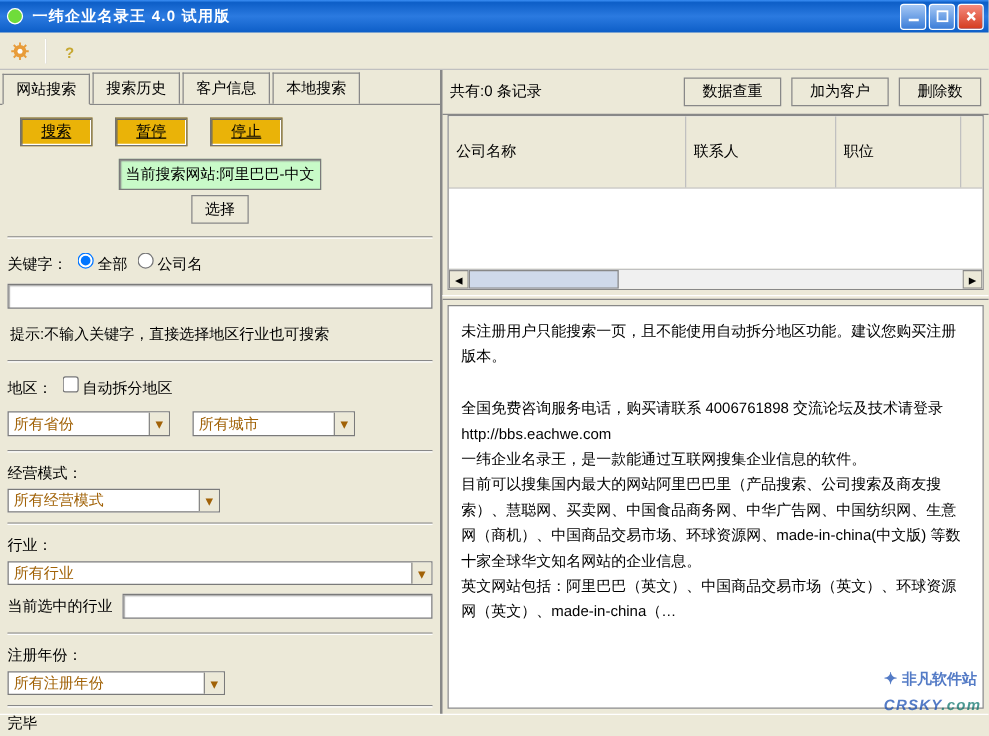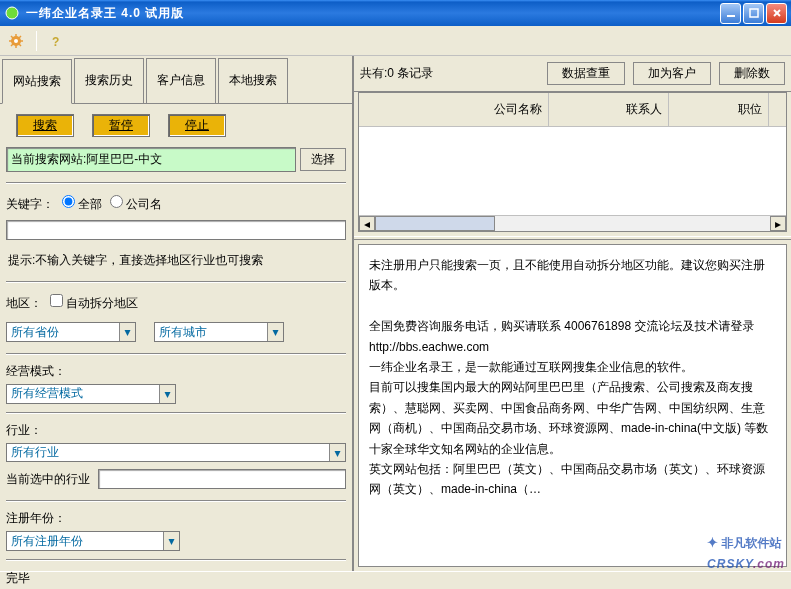--- a/index.html
+++ b/index.html
@@ -22,7 +22,7 @@
 .left-panel { width: 354px; border-right: 2px solid #888; display:flex; flex-direction:column; }
 
 .tabstrip { display:flex; border-bottom:1px solid #888; padding: 2px 2px 0 2px; }
-.tab { padding: 13px 10px; border: 1px solid #888; border-bottom: none; background: #ece9d8; margin-right: 2px; cursor:pointer; }
+.tab { padding: 3px 10px; border: 1px solid #888; border-bottom: none; background: #ece9d8; margin-right: 2px; cursor:pointer; }
 .tab.active { background: #ece9d8; position: relative; top: 1px; border-bottom: 1px solid #ece9d8; }
 
 .search-area { padding: 6px; display:flex; flex-direction:column; gap:4px; flex:1; overflow:hidden; }

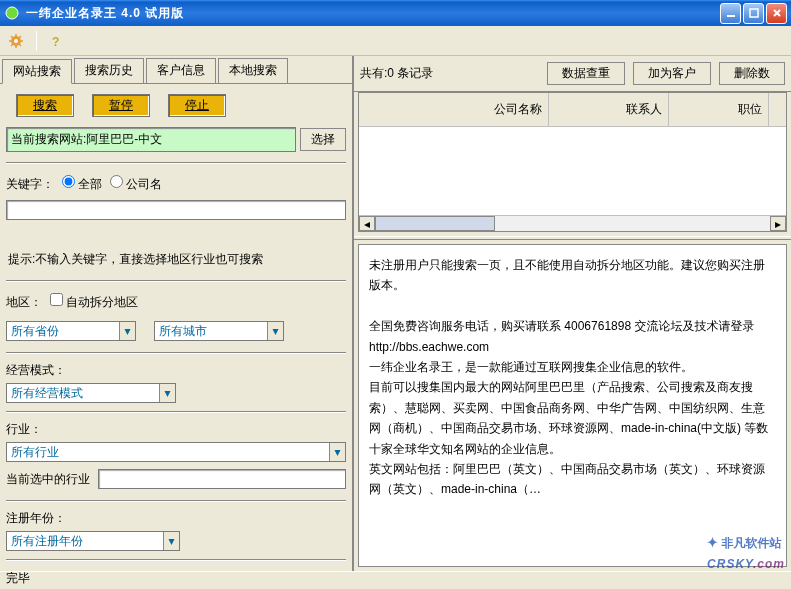--- a/index.html
+++ b/index.html
@@ -53,7 +53,7 @@
 
 .grid-wrap { height: 140px; border:1px solid #888; margin: 0 4px 4px 4px; background:#fff; position:relative; overflow:hidden; }
 .grid-header { display:flex; background:#ece9d8; border-bottom:1px solid #c0c0c0; }
-.grid-header .col { padding: 8px 6px; border-right:1px solid #c0c0c0; text-align:right; }
+.grid-header .col { padding: 20px 6px; border-right:1px solid #c0c0c0; text-align:left; }
 .grid-body { height: 100px; background:#fff; }
 .hscroll { position:absolute; bottom:0; left:0; right:0; height:16px; background:#ece9d8; border-top:1px solid #c0c0c0; display:flex; }
 .hscroll .sbtn { width:16px; background:#ece9d8; border:1px solid #888; display:flex; align-items:center; justify-content:center; cursor:pointer; }

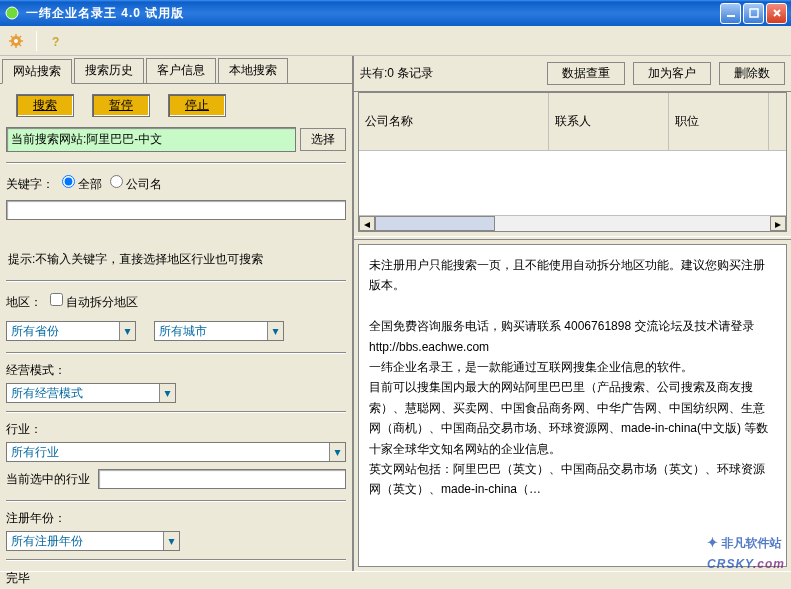--- a/index.html
+++ b/index.html
@@ -29,7 +29,7 @@
 .btnrow { display:flex; gap: 18px; padding: 4px 10px; }
 .btn { padding: 2px 16px; border: 1px solid #737373; background: #eab308; box-shadow: 1px 1px 0 #666 inset, -1px -1px 0 #fff inset; cursor:pointer;text-decoration:underline; }
 
-.siterow { display:flex; align-items:center; gap:4px; padding: 2px 0; }
+.siterow { display:flex; align-items:center; gap:4px; padding: 2px 0; flex-direction: column; }
 .site-display { flex:1; background: #c8fac8; border:1px solid #7a7a7a; padding:3px 4px; box-shadow: inset 1px 1px 1px #888; white-space:nowrap; overflow:hidden; }
 .select-btn { padding: 2px 10px; border:1px solid #888; background:#ece9d8; cursor:pointer; }
 

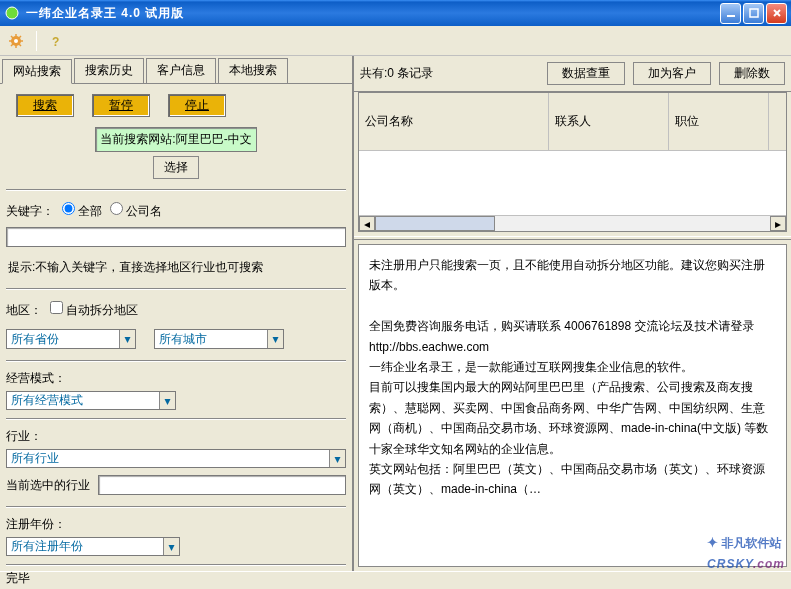--- a/index.html
+++ b/index.html
@@ -42,7 +42,7 @@
 
 .hint { padding: 4px 2px; }
 .dropdown { display:inline-flex; align-items:center; height: 20px; border:1px solid #7a7a7a; background:#fff; min-width: 100px; cursor:pointer; }
-.dropdown.blue { color: #0369a1; }
+.dropdown.blue { color: #a16207; }
 .dropdown .dd-text { flex:1; padding: 0 4px; }
 .dropdown .dd-arrow { width:16px; height:100%; background:#ece9d8; border-left:1px solid #888; display:flex; align-items:center; justify-content:center; }
 

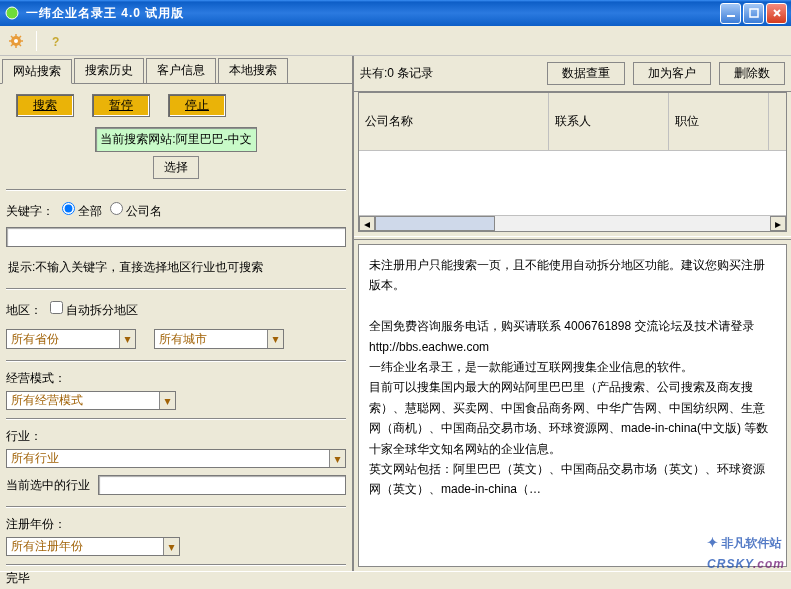--- a/index.html
+++ b/index.html
@@ -69,7 +69,7 @@
 .watermark { position:absolute; right:6px; bottom:16px; opacity:0.75; pointer-events:none; }
 .watermark .wm-top { color:#1b4fb3; font-size:13px; font-weight:bold; }
 .watermark .wm-bot { color:#1b4fb3; font-size:18px; font-weight:bold; font-style:italic; letter-spacing:1px; }
-.watermark .wm-bot .dot { color:#701a75; }
+.watermark .wm-bot .dot { color:#0f766e; }
 </style>
 </head>
 <body>

